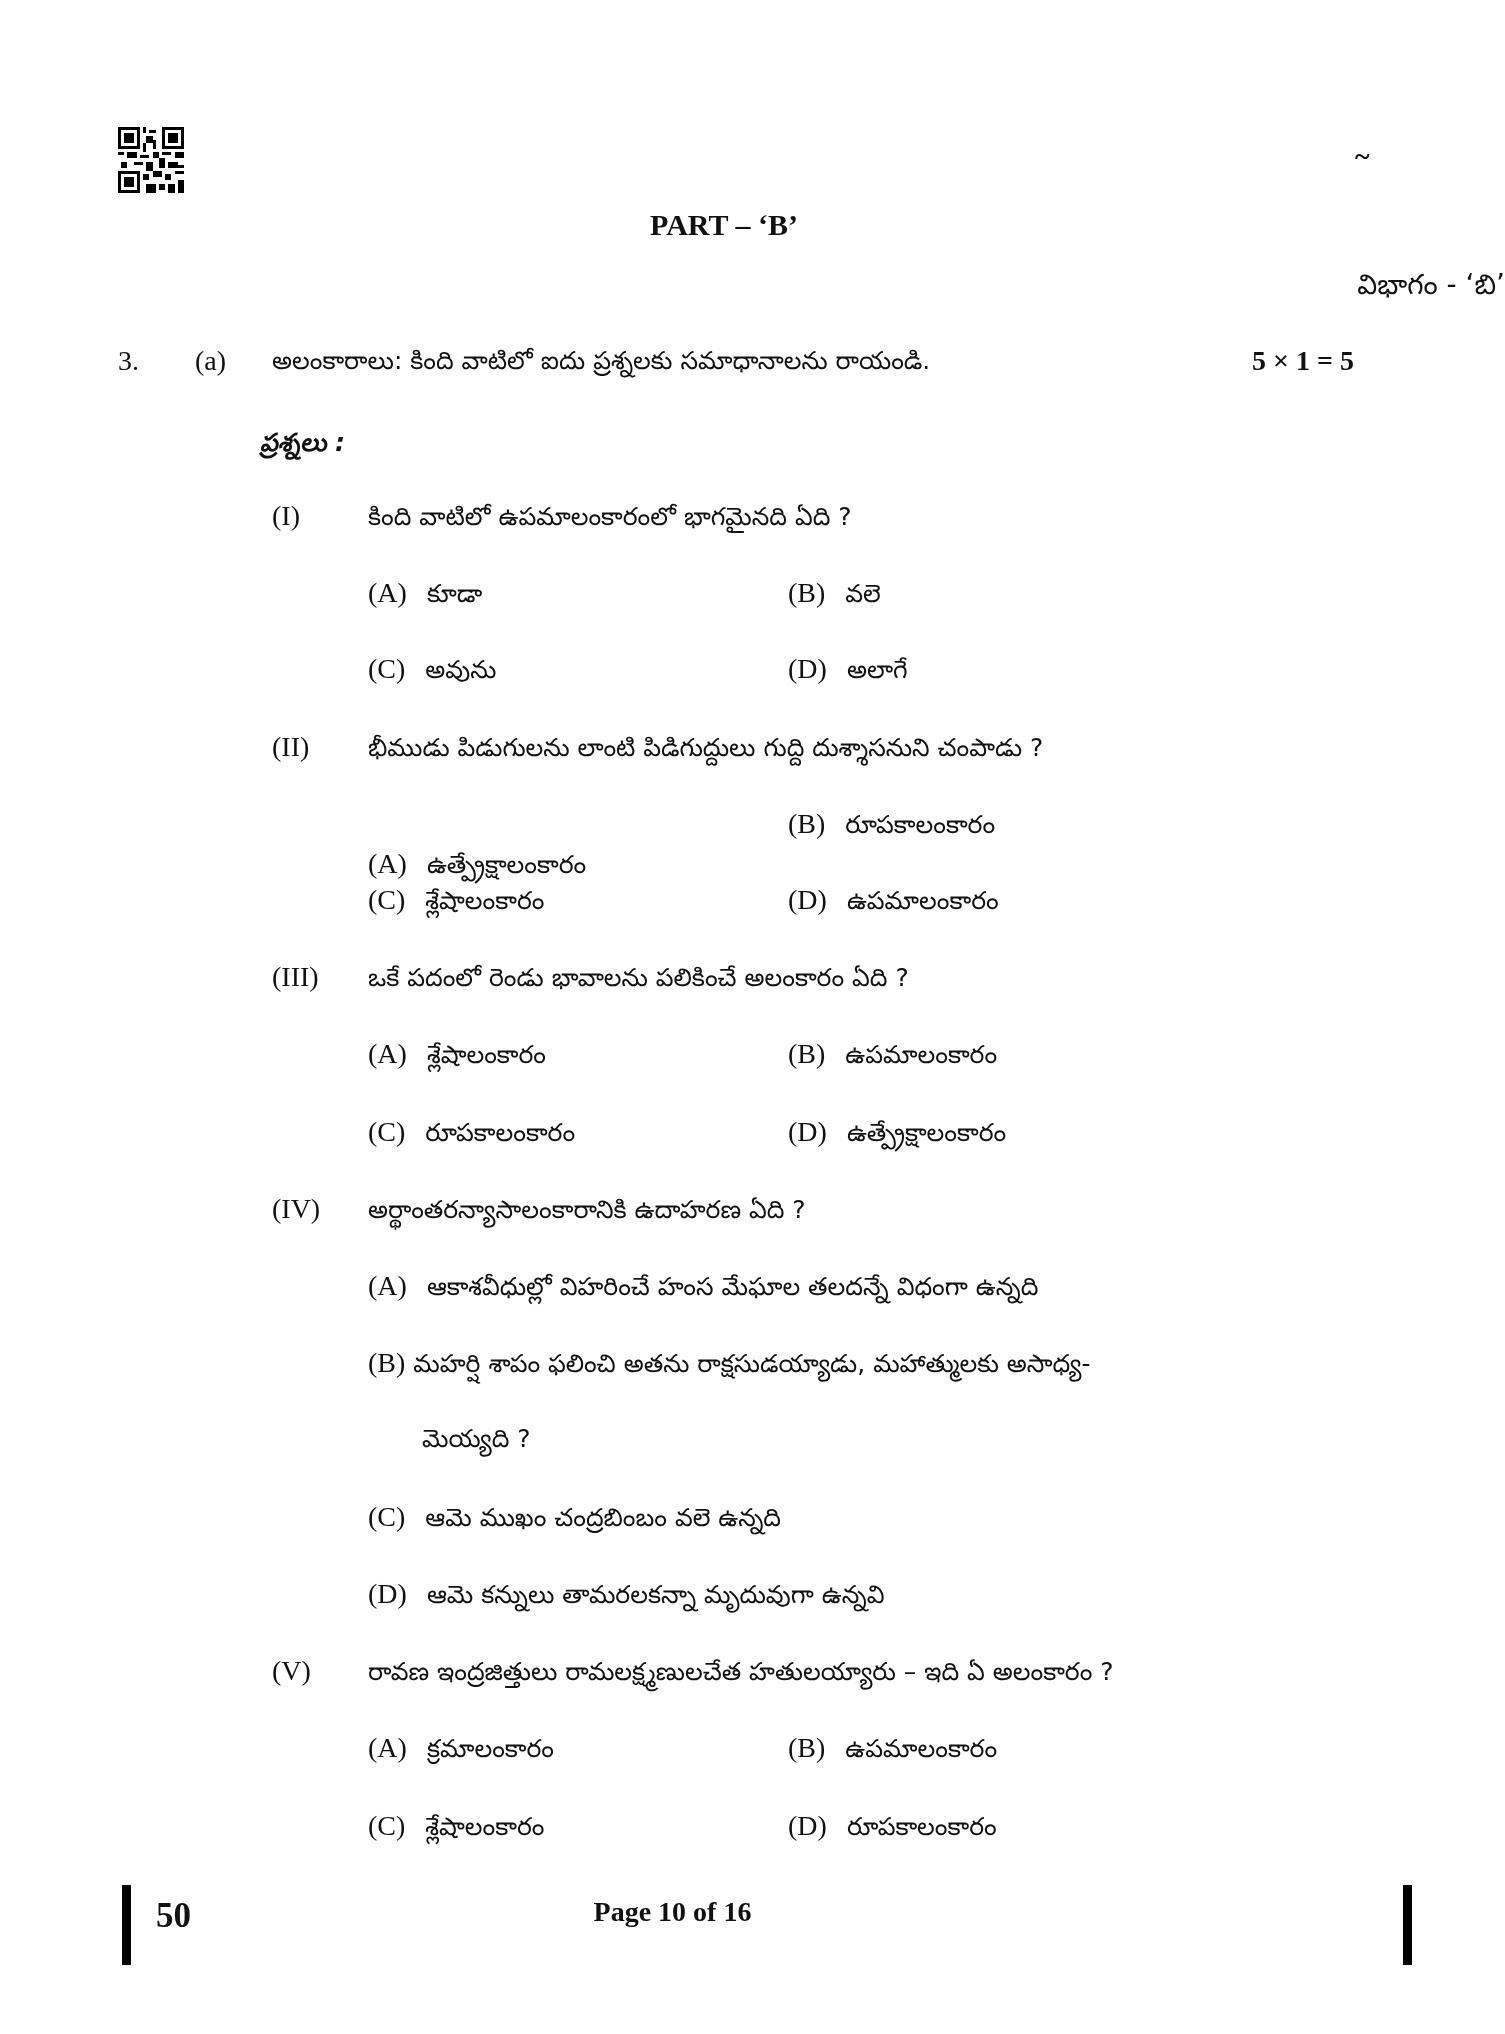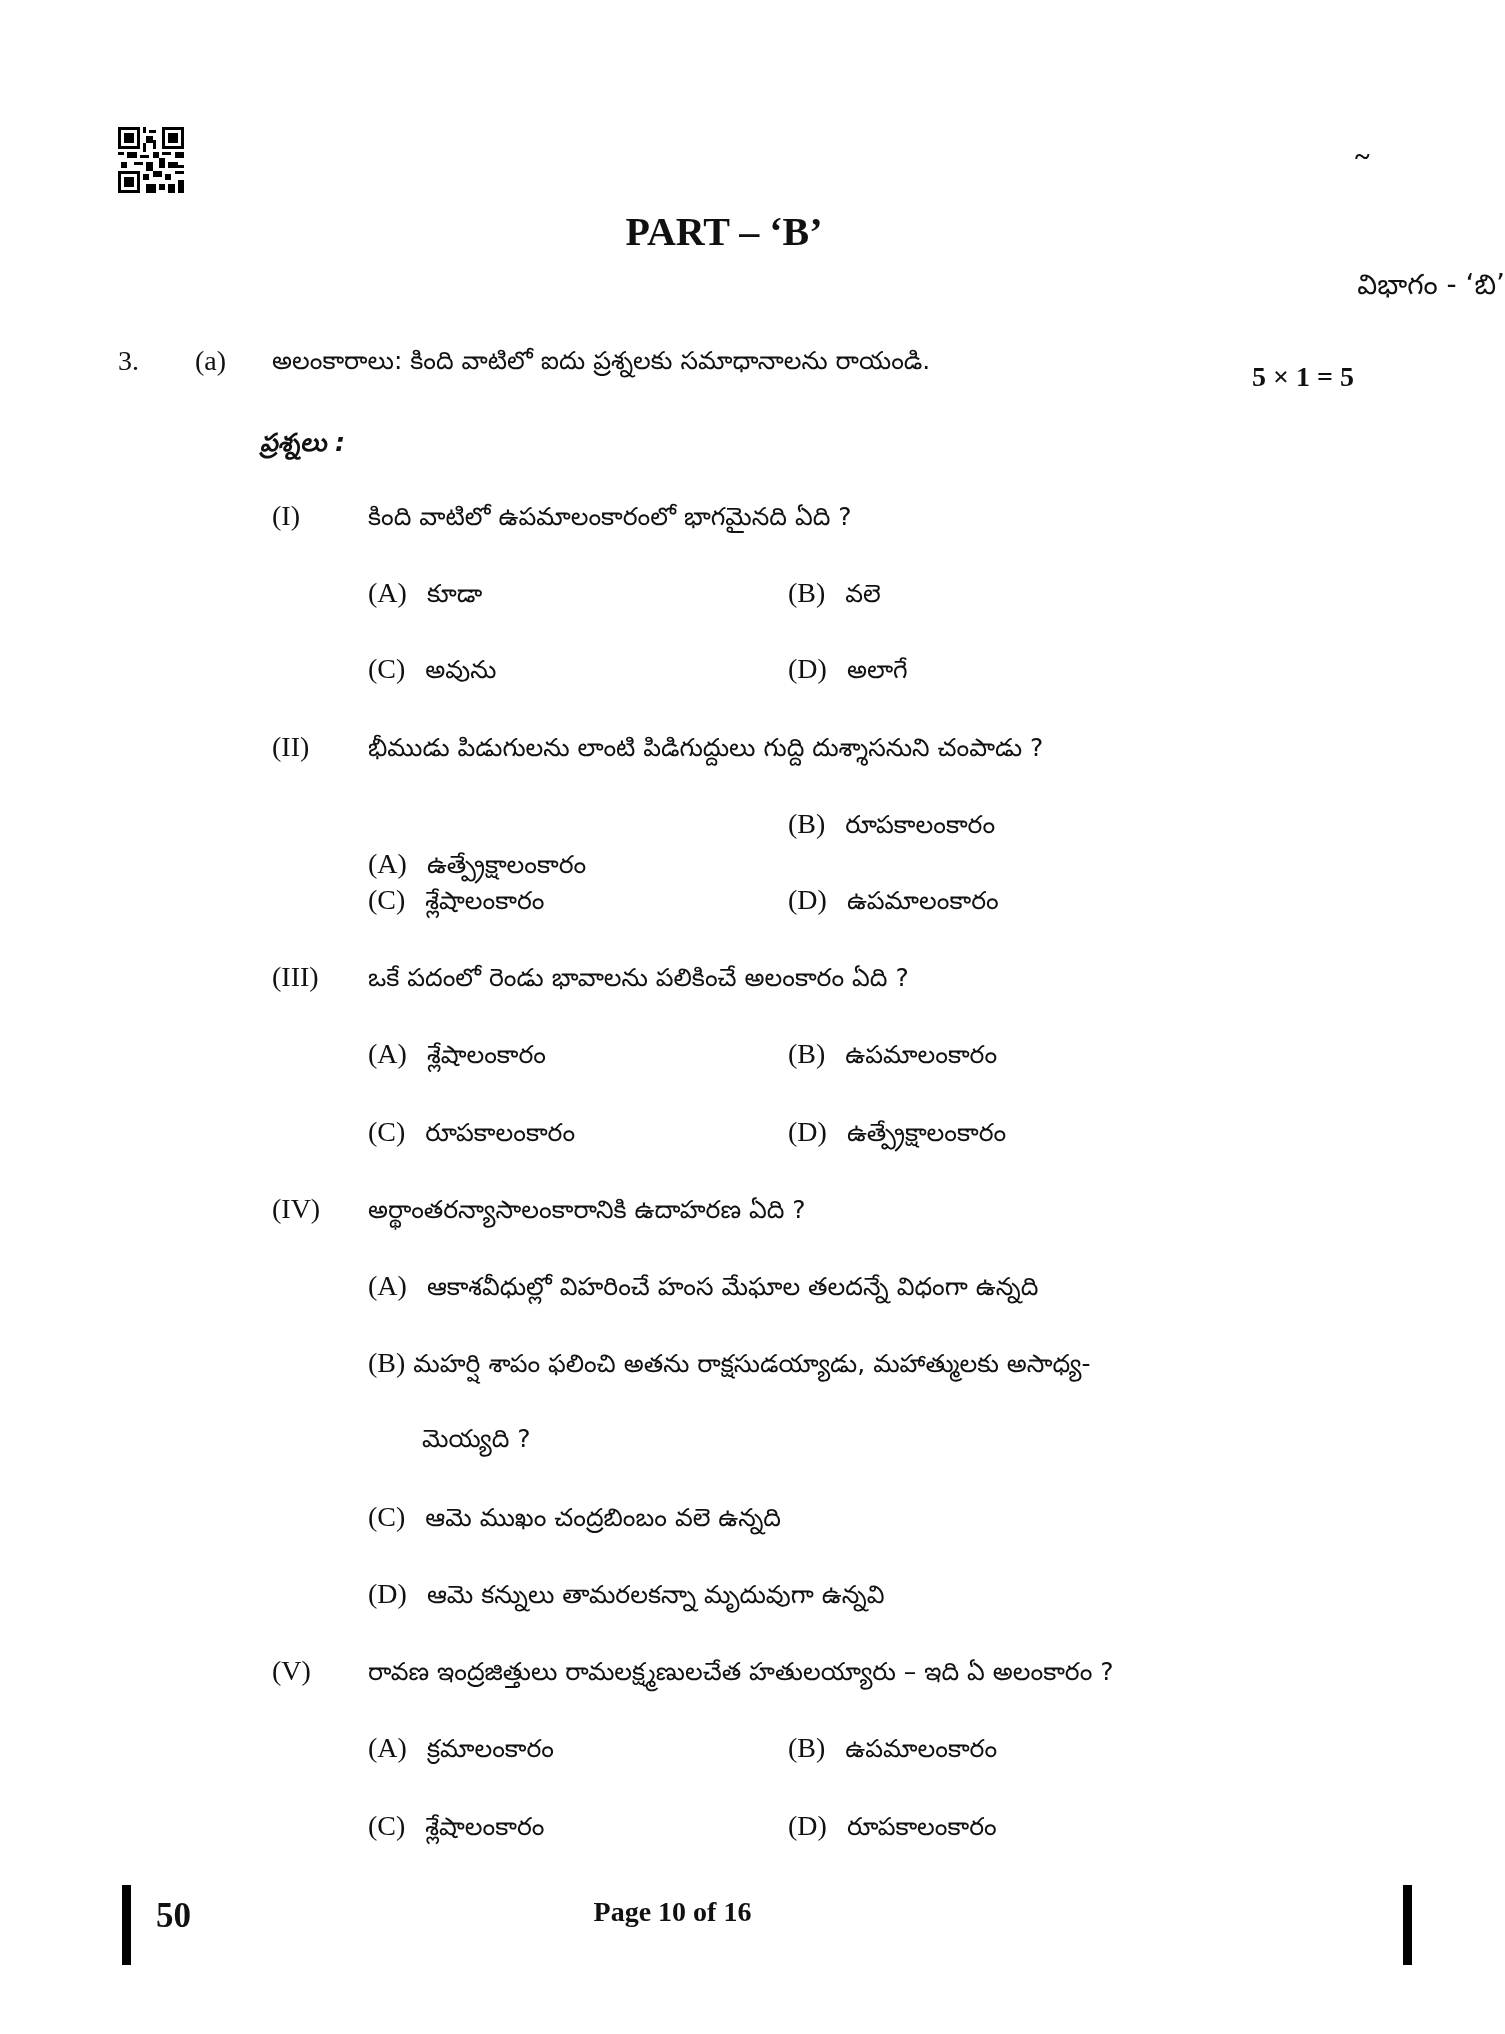--- a/index.html
+++ b/index.html
@@ -17,7 +17,7 @@
     }
     .part-title {
       position: absolute; left: 0; width: 1442px; top: 208px; text-align: center;
-      font-family: "Liberation Serif", serif; font-weight: bold; font-size: 40px;
+      font-family: "Liberation Serif", serif; font-weight: bold; font-size: 30px;
       padding-left: 6px; box-sizing: border-box;
     }
     .part-title-te {

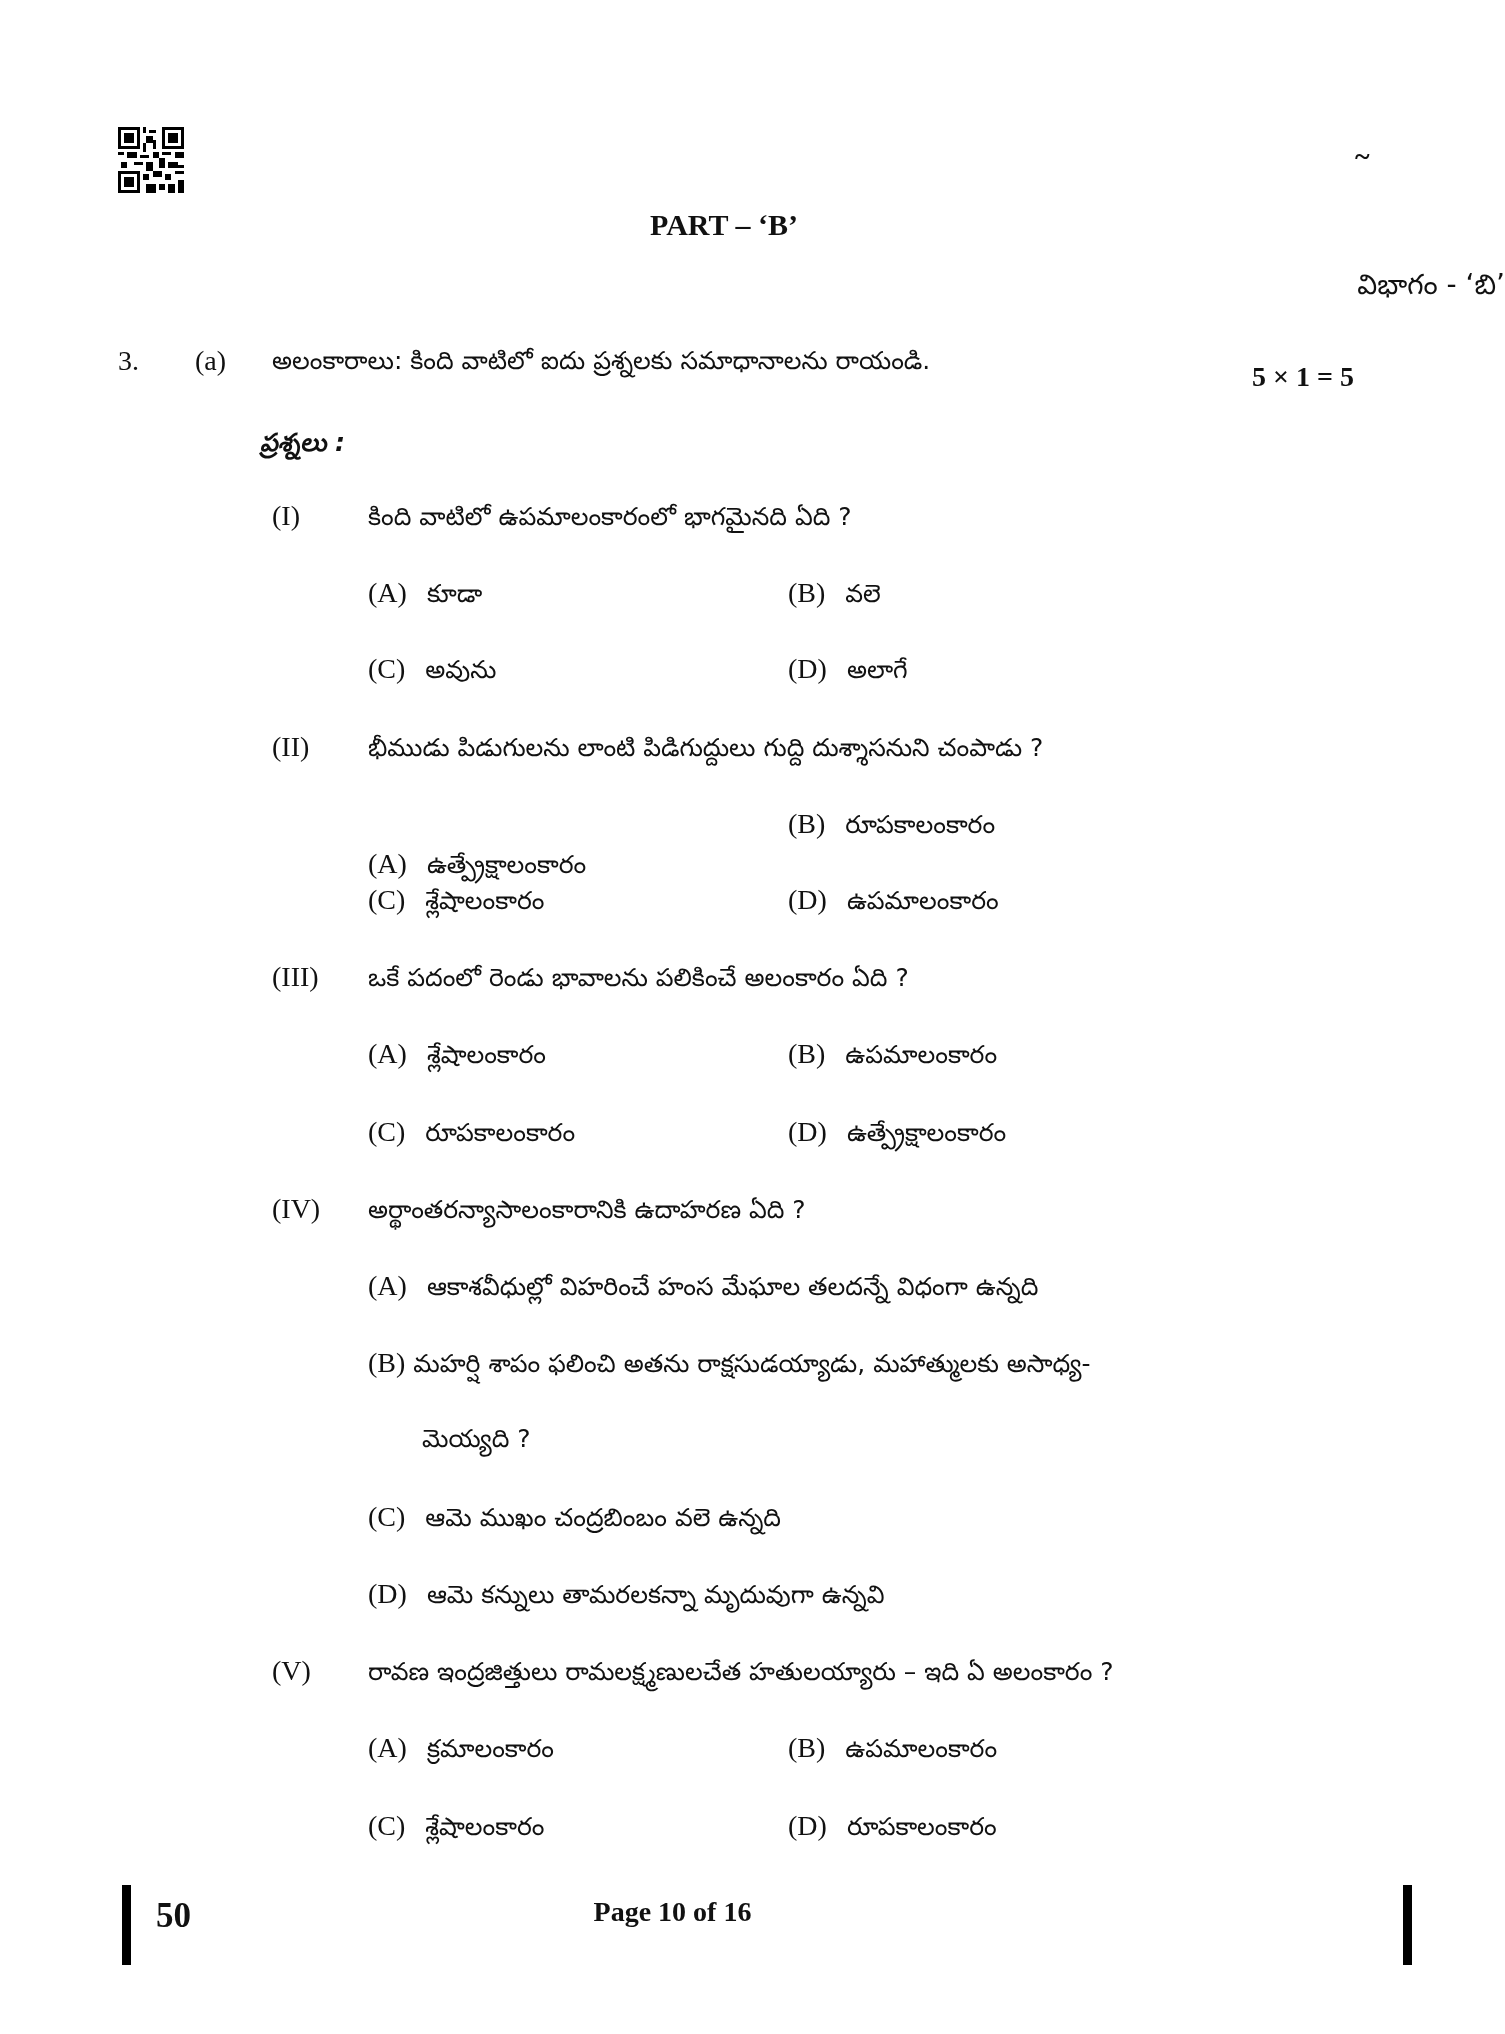--- a/index.html
+++ b/index.html
@@ -40,7 +40,6 @@
     .marks {
       position: absolute; left: 1252px; top: 345px; font-size: 28px; font-weight: bold;
       font-family: "Liberation Serif", serif;
-      margin-top: 16px;
     }
     .qhead {
       position: absolute; left: 260px; top: 428px; font-size: 25px; font-weight: bold;

